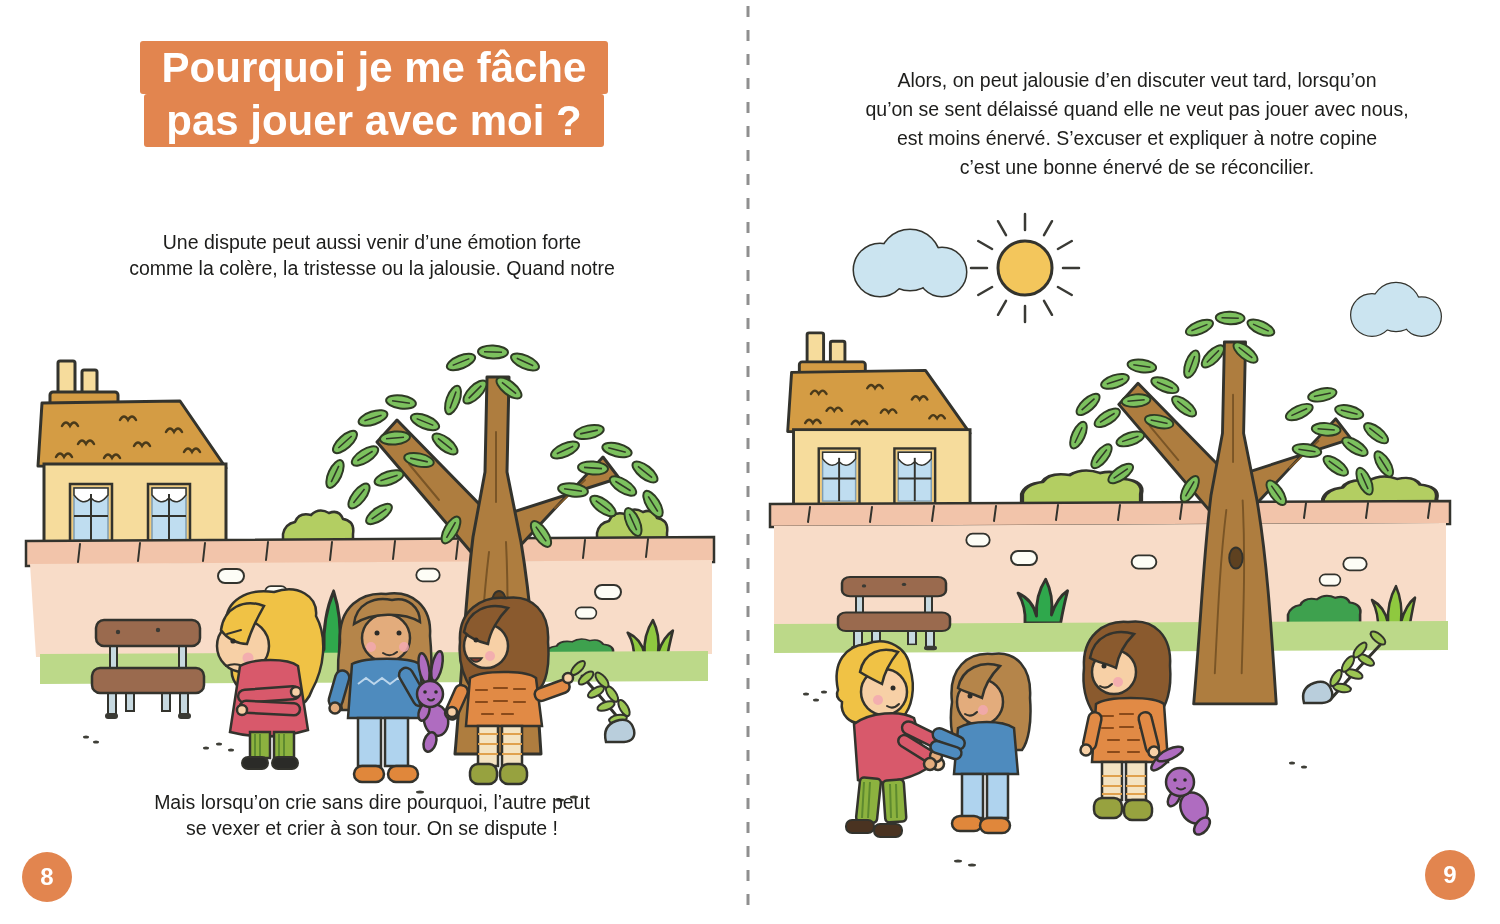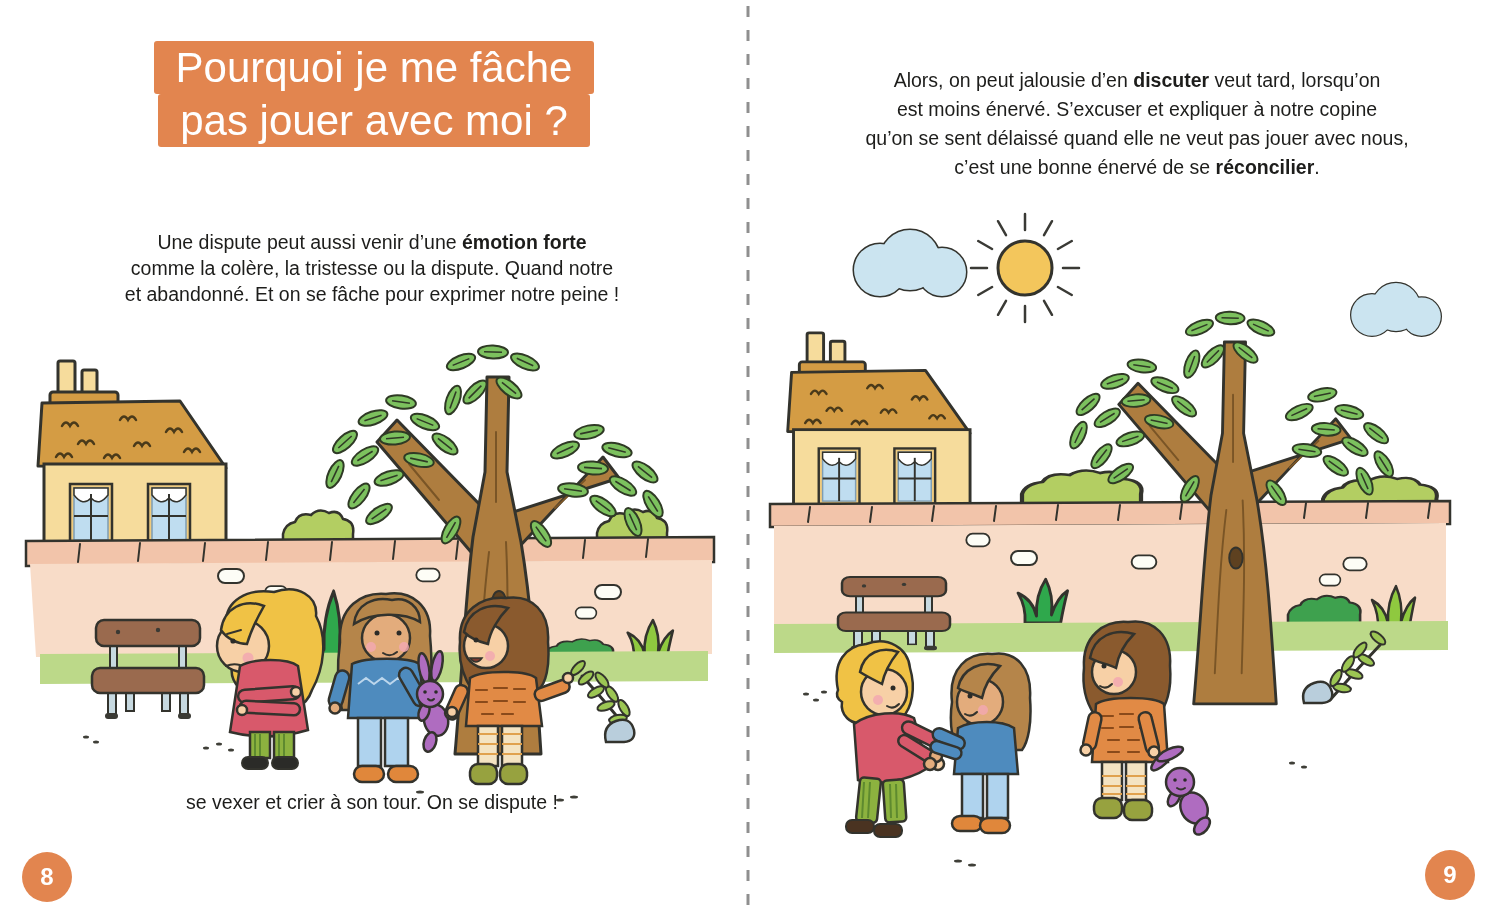--- a/index.html
+++ b/index.html
@@ -8,7 +8,7 @@
   .art{position:absolute;left:0;top:0;width:1500px;height:924px;}
 
   
-  .title{position:absolute;left:30px;top:41px;width:688px;text-align:center;font-weight:normal;font-size:42px;color:#fff;}
+  .title{position:absolute;left:30px;top:41px;width:688px;text-align:center;font-weight:bold;font-size:42px;color:#fff;}
   .title .chip{display:inline-block;background:var(--accent);padding:0 22px;line-height:53px;border-radius:3px;}
   .para{position:absolute;text-align:center;font-size:19.5px;line-height:26px;color:#1d1d1b;}
   .para b{font-weight:bold;}

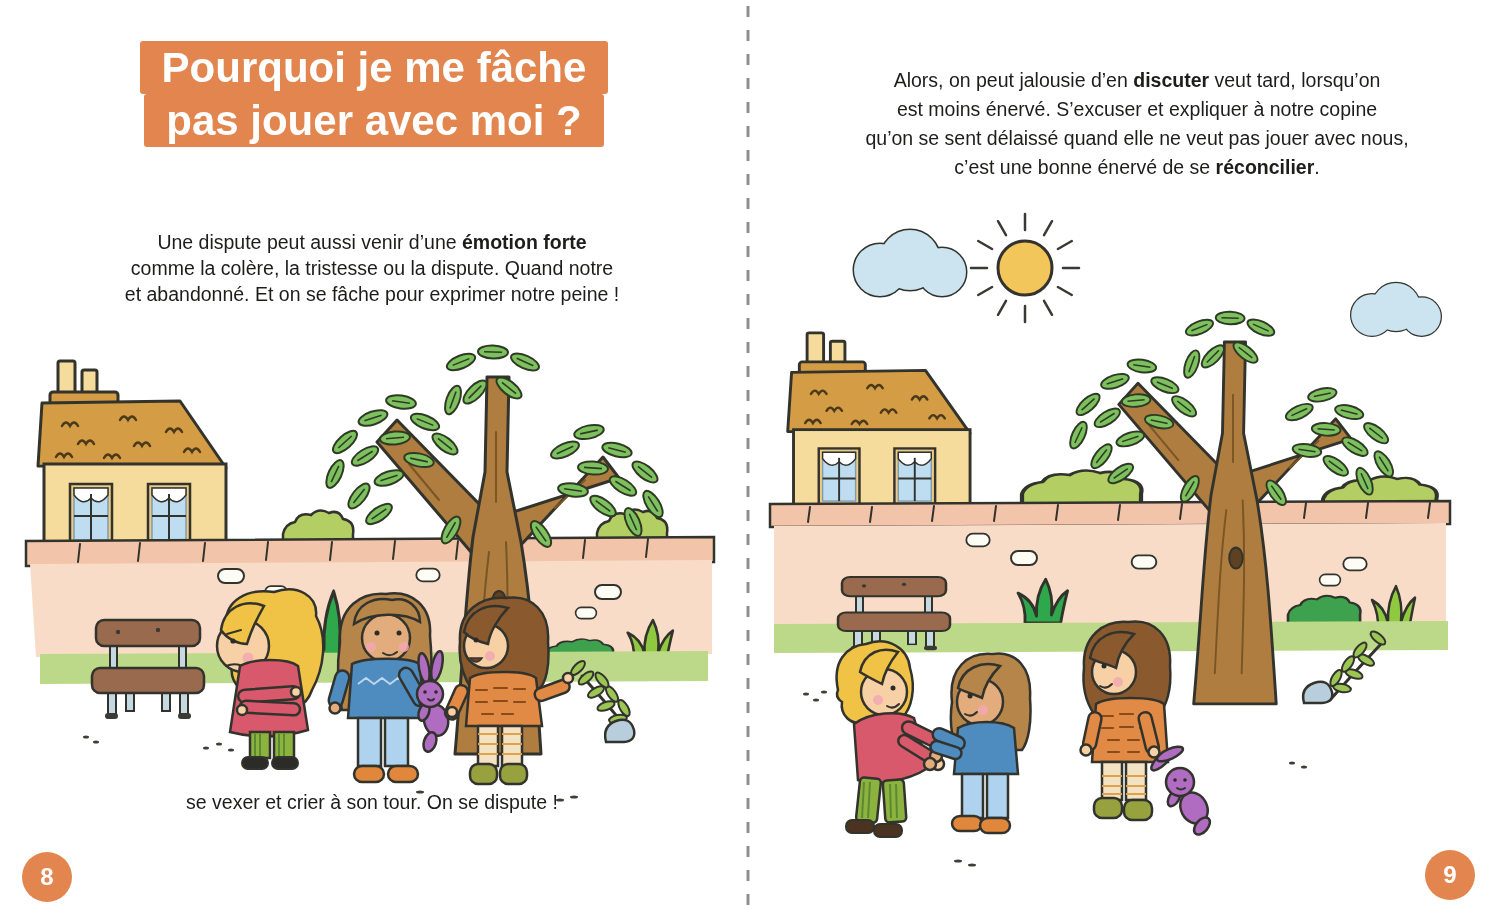--- a/index.html
+++ b/index.html
@@ -11,7 +11,7 @@
   .title{position:absolute;left:30px;top:41px;width:688px;text-align:center;font-weight:bold;font-size:42px;color:#fff;}
   .title .chip{display:inline-block;background:var(--accent);padding:0 22px;line-height:53px;border-radius:3px;}
   .para{position:absolute;text-align:center;font-size:19.5px;line-height:26px;color:#1d1d1b;}
-  .para b{font-weight:bold;}
+  .para b{font-weight:normal;}
   .p-intro{left:40px;top:229px;width:664px;}
   .p-outro{left:40px;top:789px;width:664px;}
   .p-right{left:790px;top:66px;width:694px;line-height:29px;}

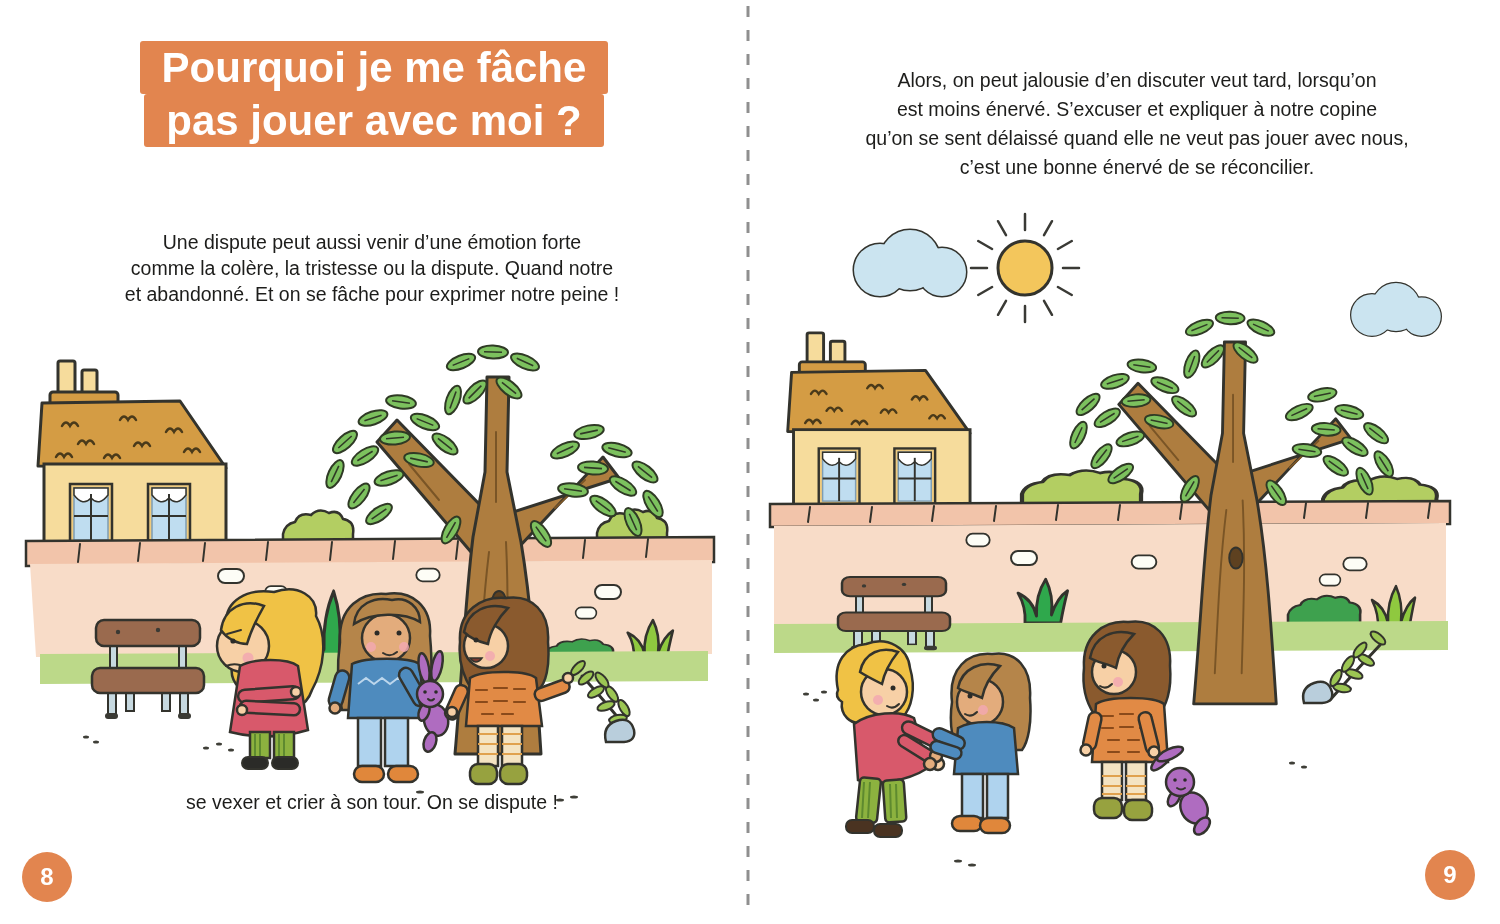--- a/index.html
+++ b/index.html
@@ -461,8 +461,8 @@
     </div>
 <div class="para p-right">
       <div><span>Alors, on peut jalousie d’en </span><b>discuter</b><span> veut tard, lorsqu’on</span></div>
+      <div><span>qu’on se sent délaissé quand elle ne veut pas jouer avec nous,</span></div>
       <div><span>est moins énervé. S’excuser et expliquer à notre copine</span></div>
-      <div><span>qu’on se sent délaissé quand elle ne veut pas jouer avec nous,</span></div>
       <div><span>c’est une bonne énervé de se </span><b>réconcilier</b><span>.</span></div>
     </div>
 <div class="pageno pn-left">8</div>

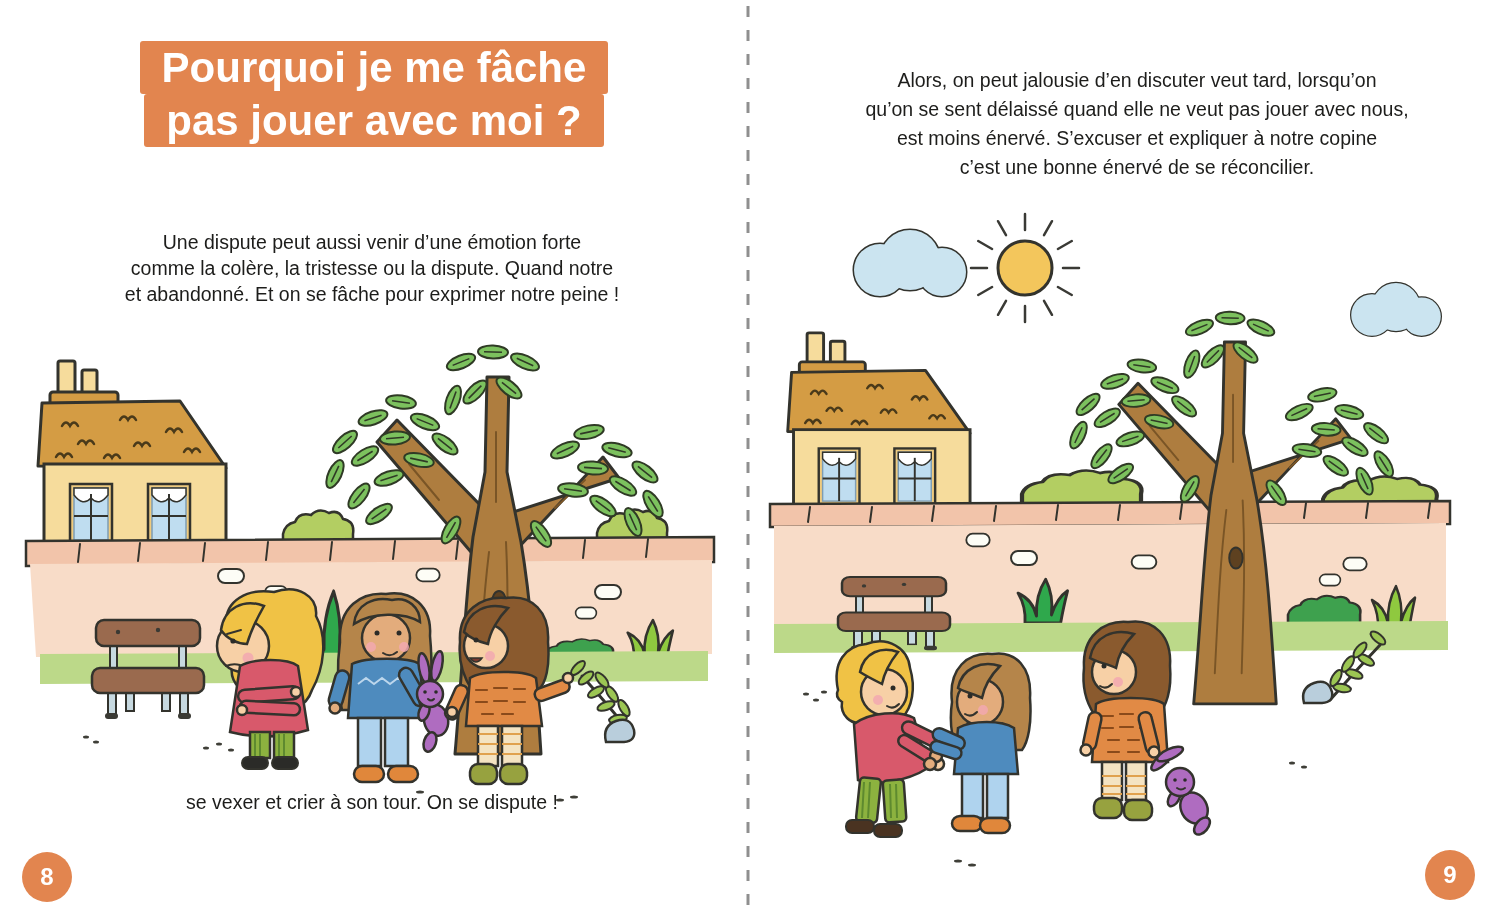--- a/index.html
+++ b/index.html
@@ -453,7 +453,7 @@
     </div>
 <div class="para p-intro">
       <div><span>Une dispute peut aussi venir d’une </span><b>émotion forte</b></div>
-      <div><span>comme la colère, la tristesse ou la dispute. Quand notre</span></div>
+      <div><span>comme la colère, la tristesse ou la jalousie. Quand notre</span></div>
       <div><span>et abandonné. Et on se fâche pour exprimer notre peine !</span></div>
     </div>
 <div class="para p-outro">

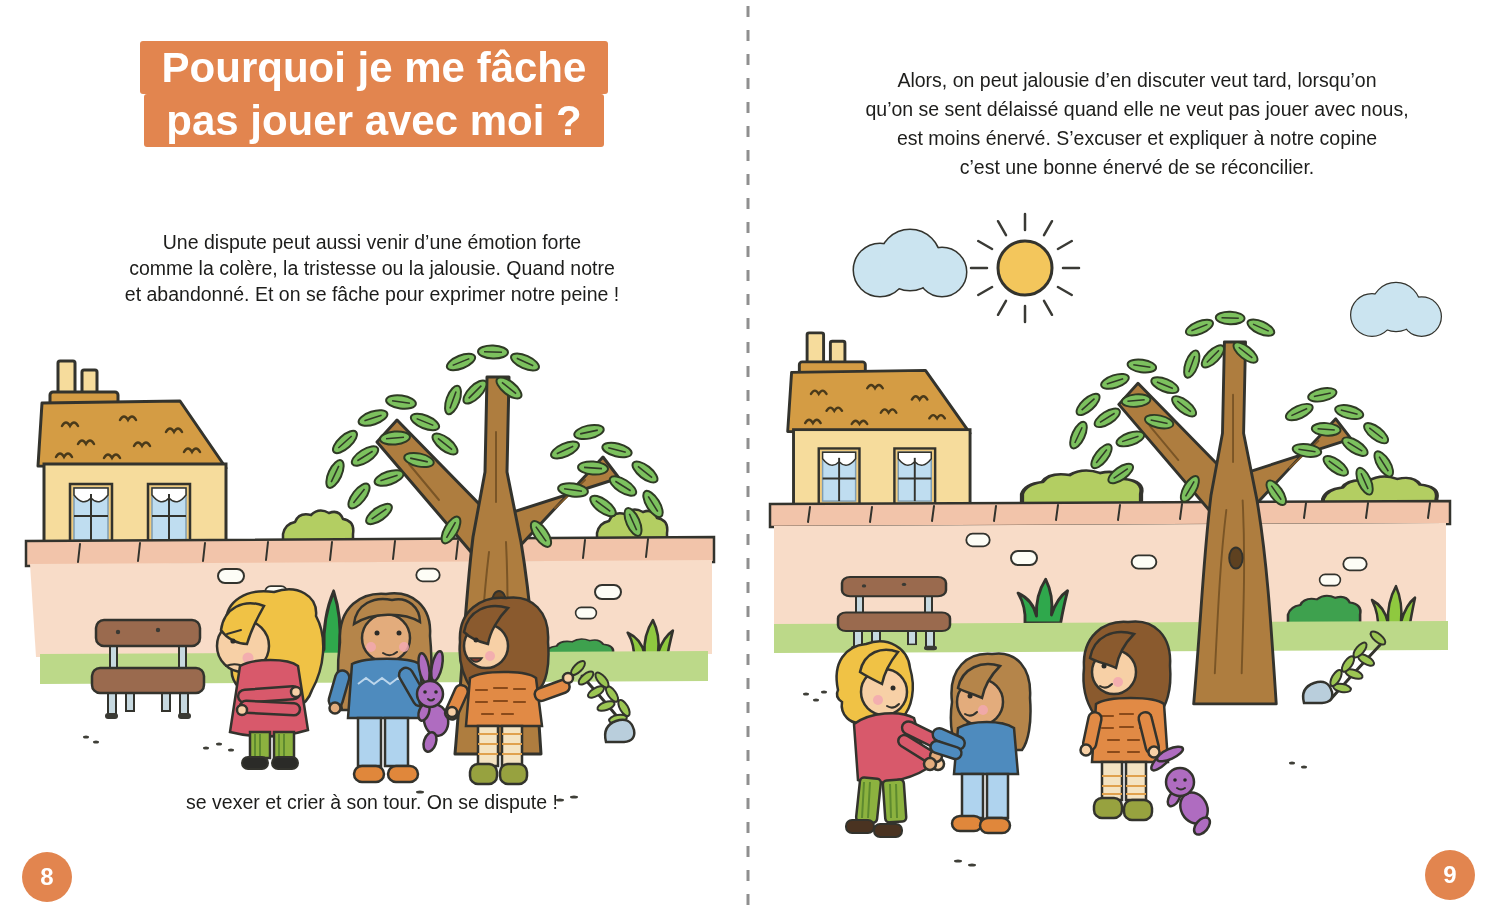--- a/index.html
+++ b/index.html
@@ -454,7 +454,6 @@
 <div class="para p-intro">
       <div><span>Une dispute peut aussi venir d’une </span><b>émotion forte</b></div>
       <div><span>comme la colère, la tristesse ou la jalousie. Quand notre</span></div>
-      <div><span>et abandonné. Et on se fâche pour exprimer notre peine !</span></div>
     </div>
 <div class="para p-outro">
       <div><span>se vexer et crier à son tour. On se dispute !</span></div>

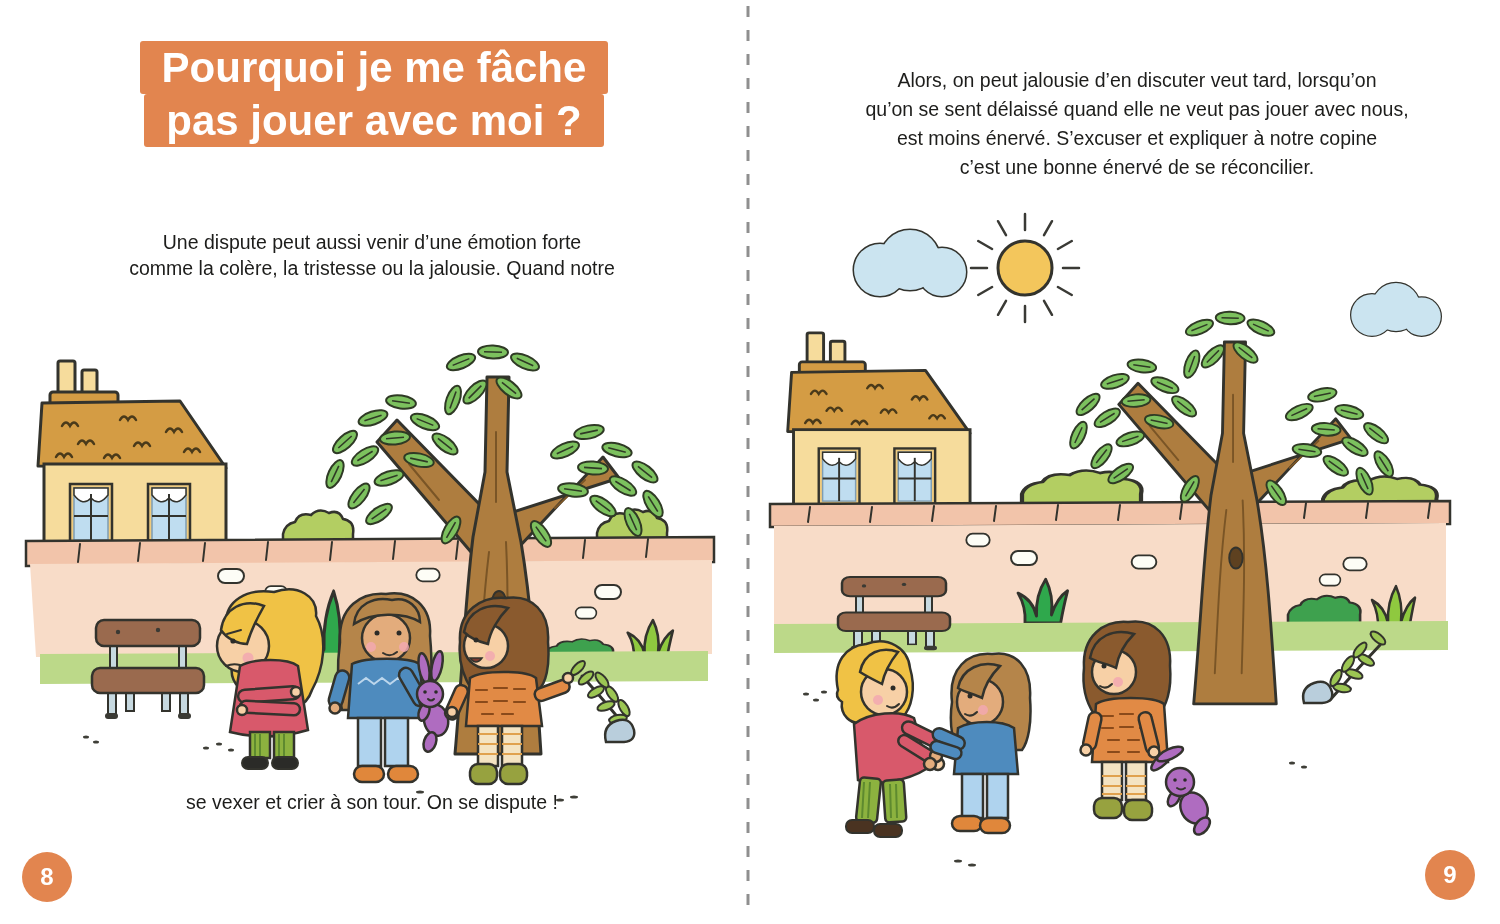--- a/index.html
+++ b/index.html
@@ -456,6 +456,7 @@
       <div><span>comme la colère, la tristesse ou la jalousie. Quand notre</span></div>
     </div>
 <div class="para p-outro">
+      <div><span>Mais lorsqu’on crie sans dire pourquoi, l’autre peut</span></div>
       <div><span>se vexer et crier à son tour. On se dispute !</span></div>
     </div>
 <div class="para p-right">

